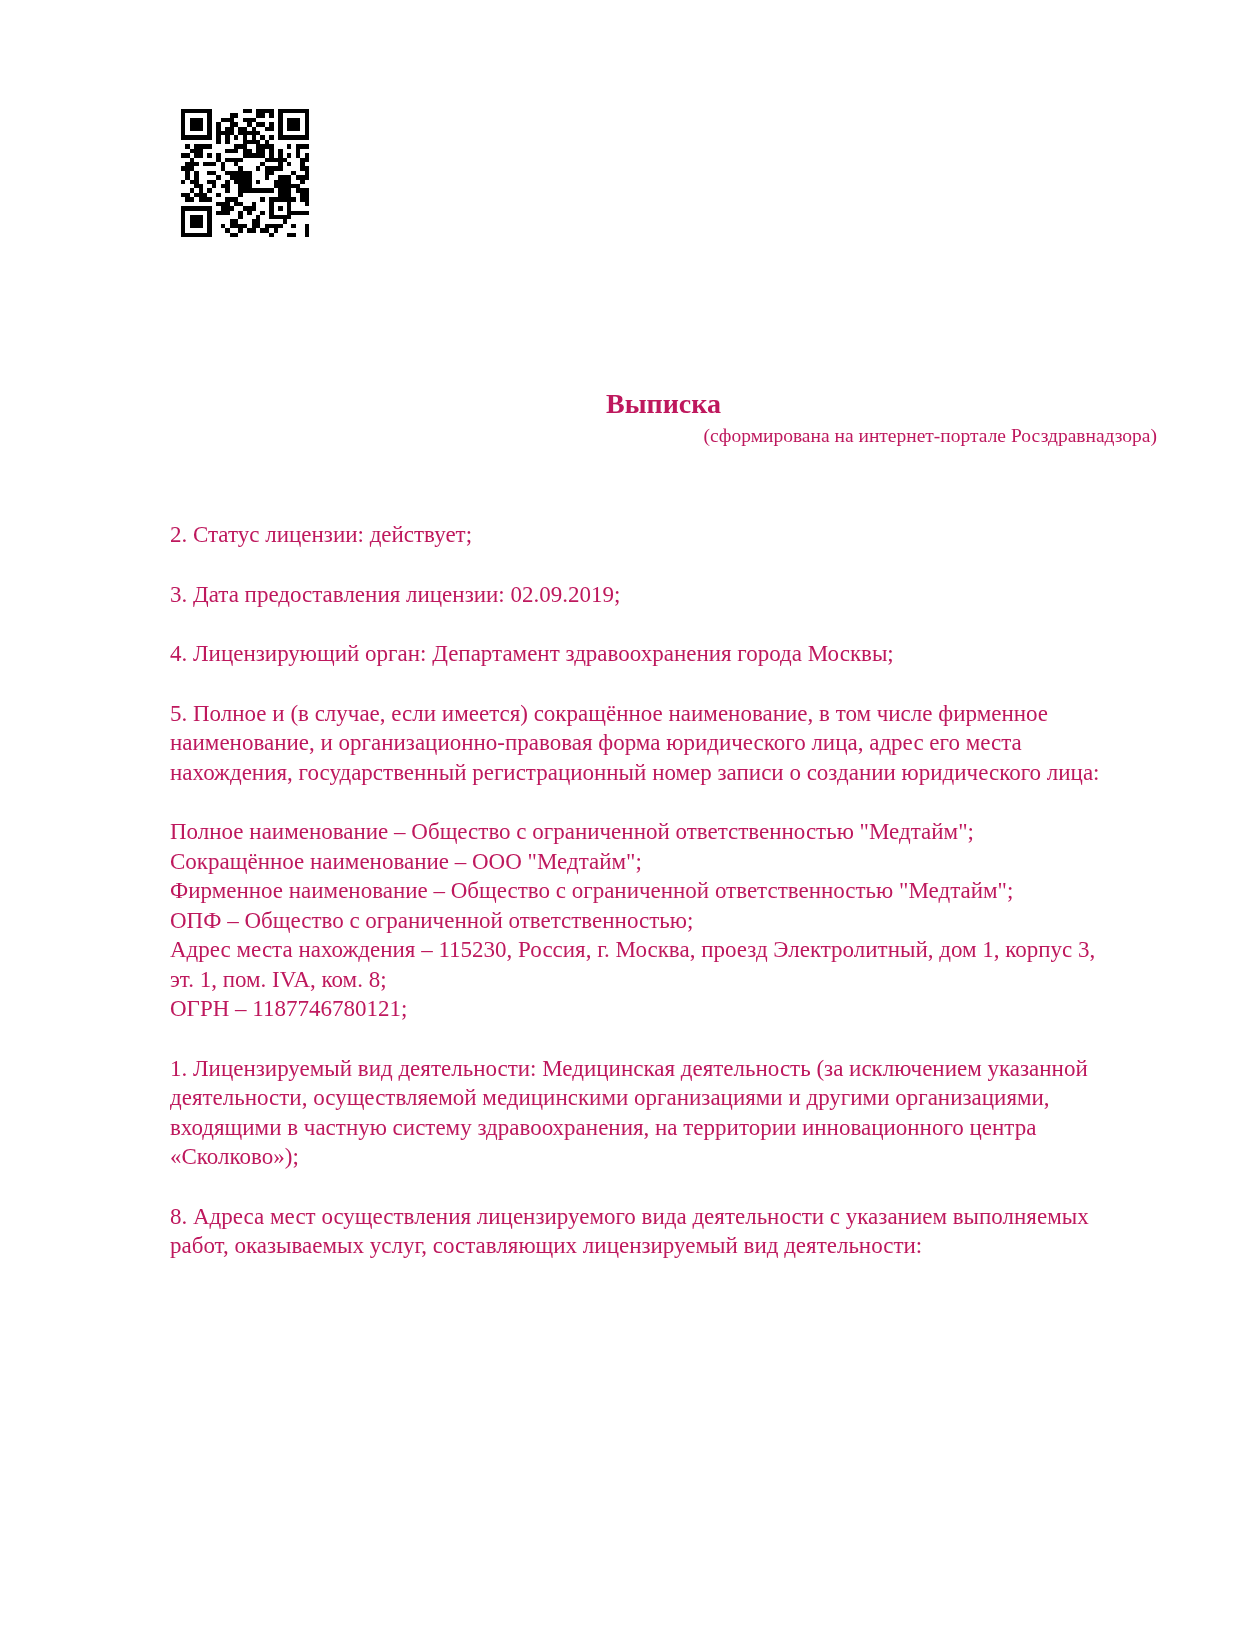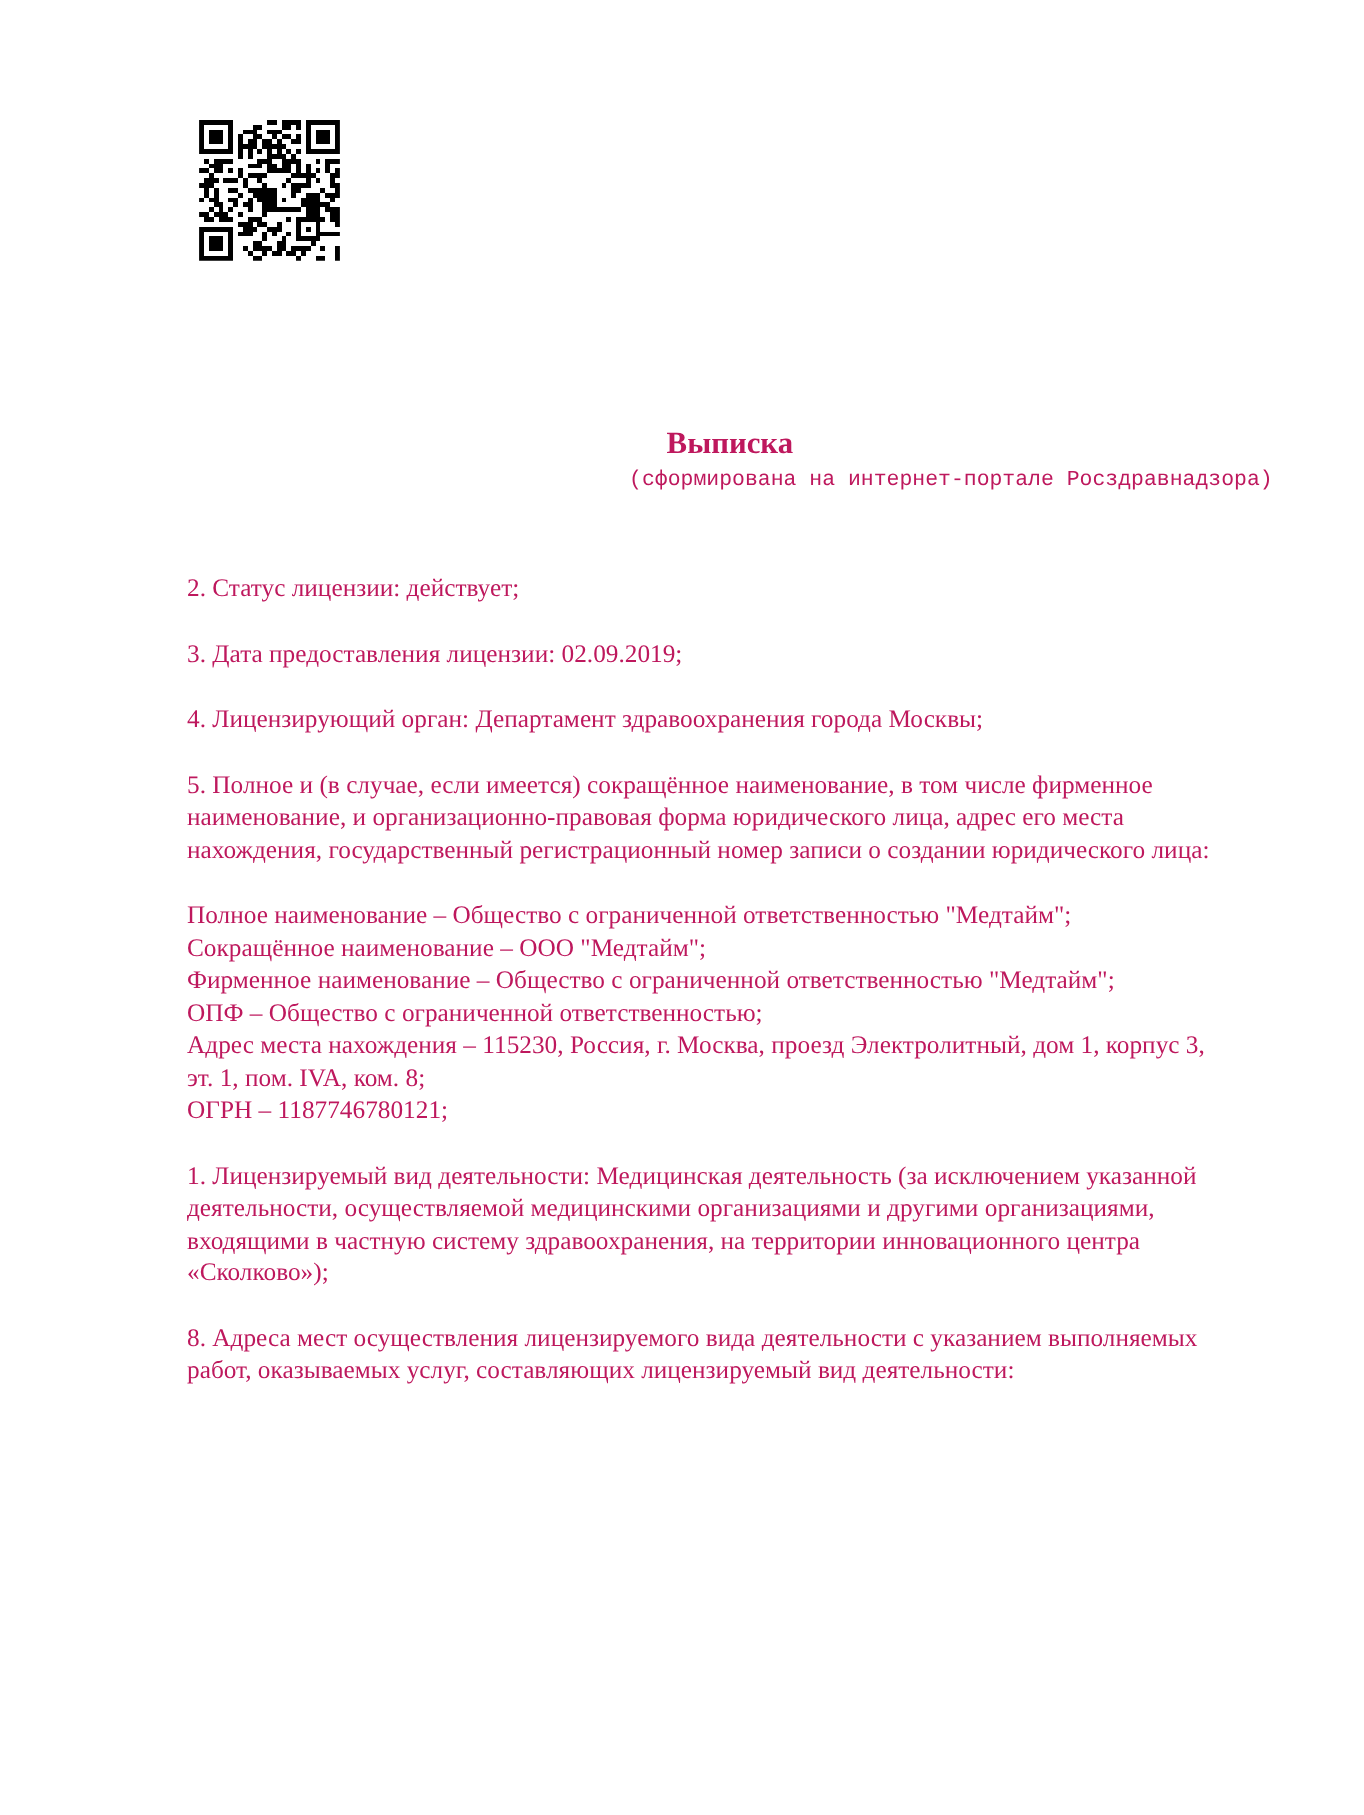--- a/index.html
+++ b/index.html
@@ -44,7 +44,6 @@
     text-align: right;
     font-size: 19.5px;
     line-height: 24px;
-    font-family: Liberation Mono, monospace;
   }
   .content {
     position: absolute;

